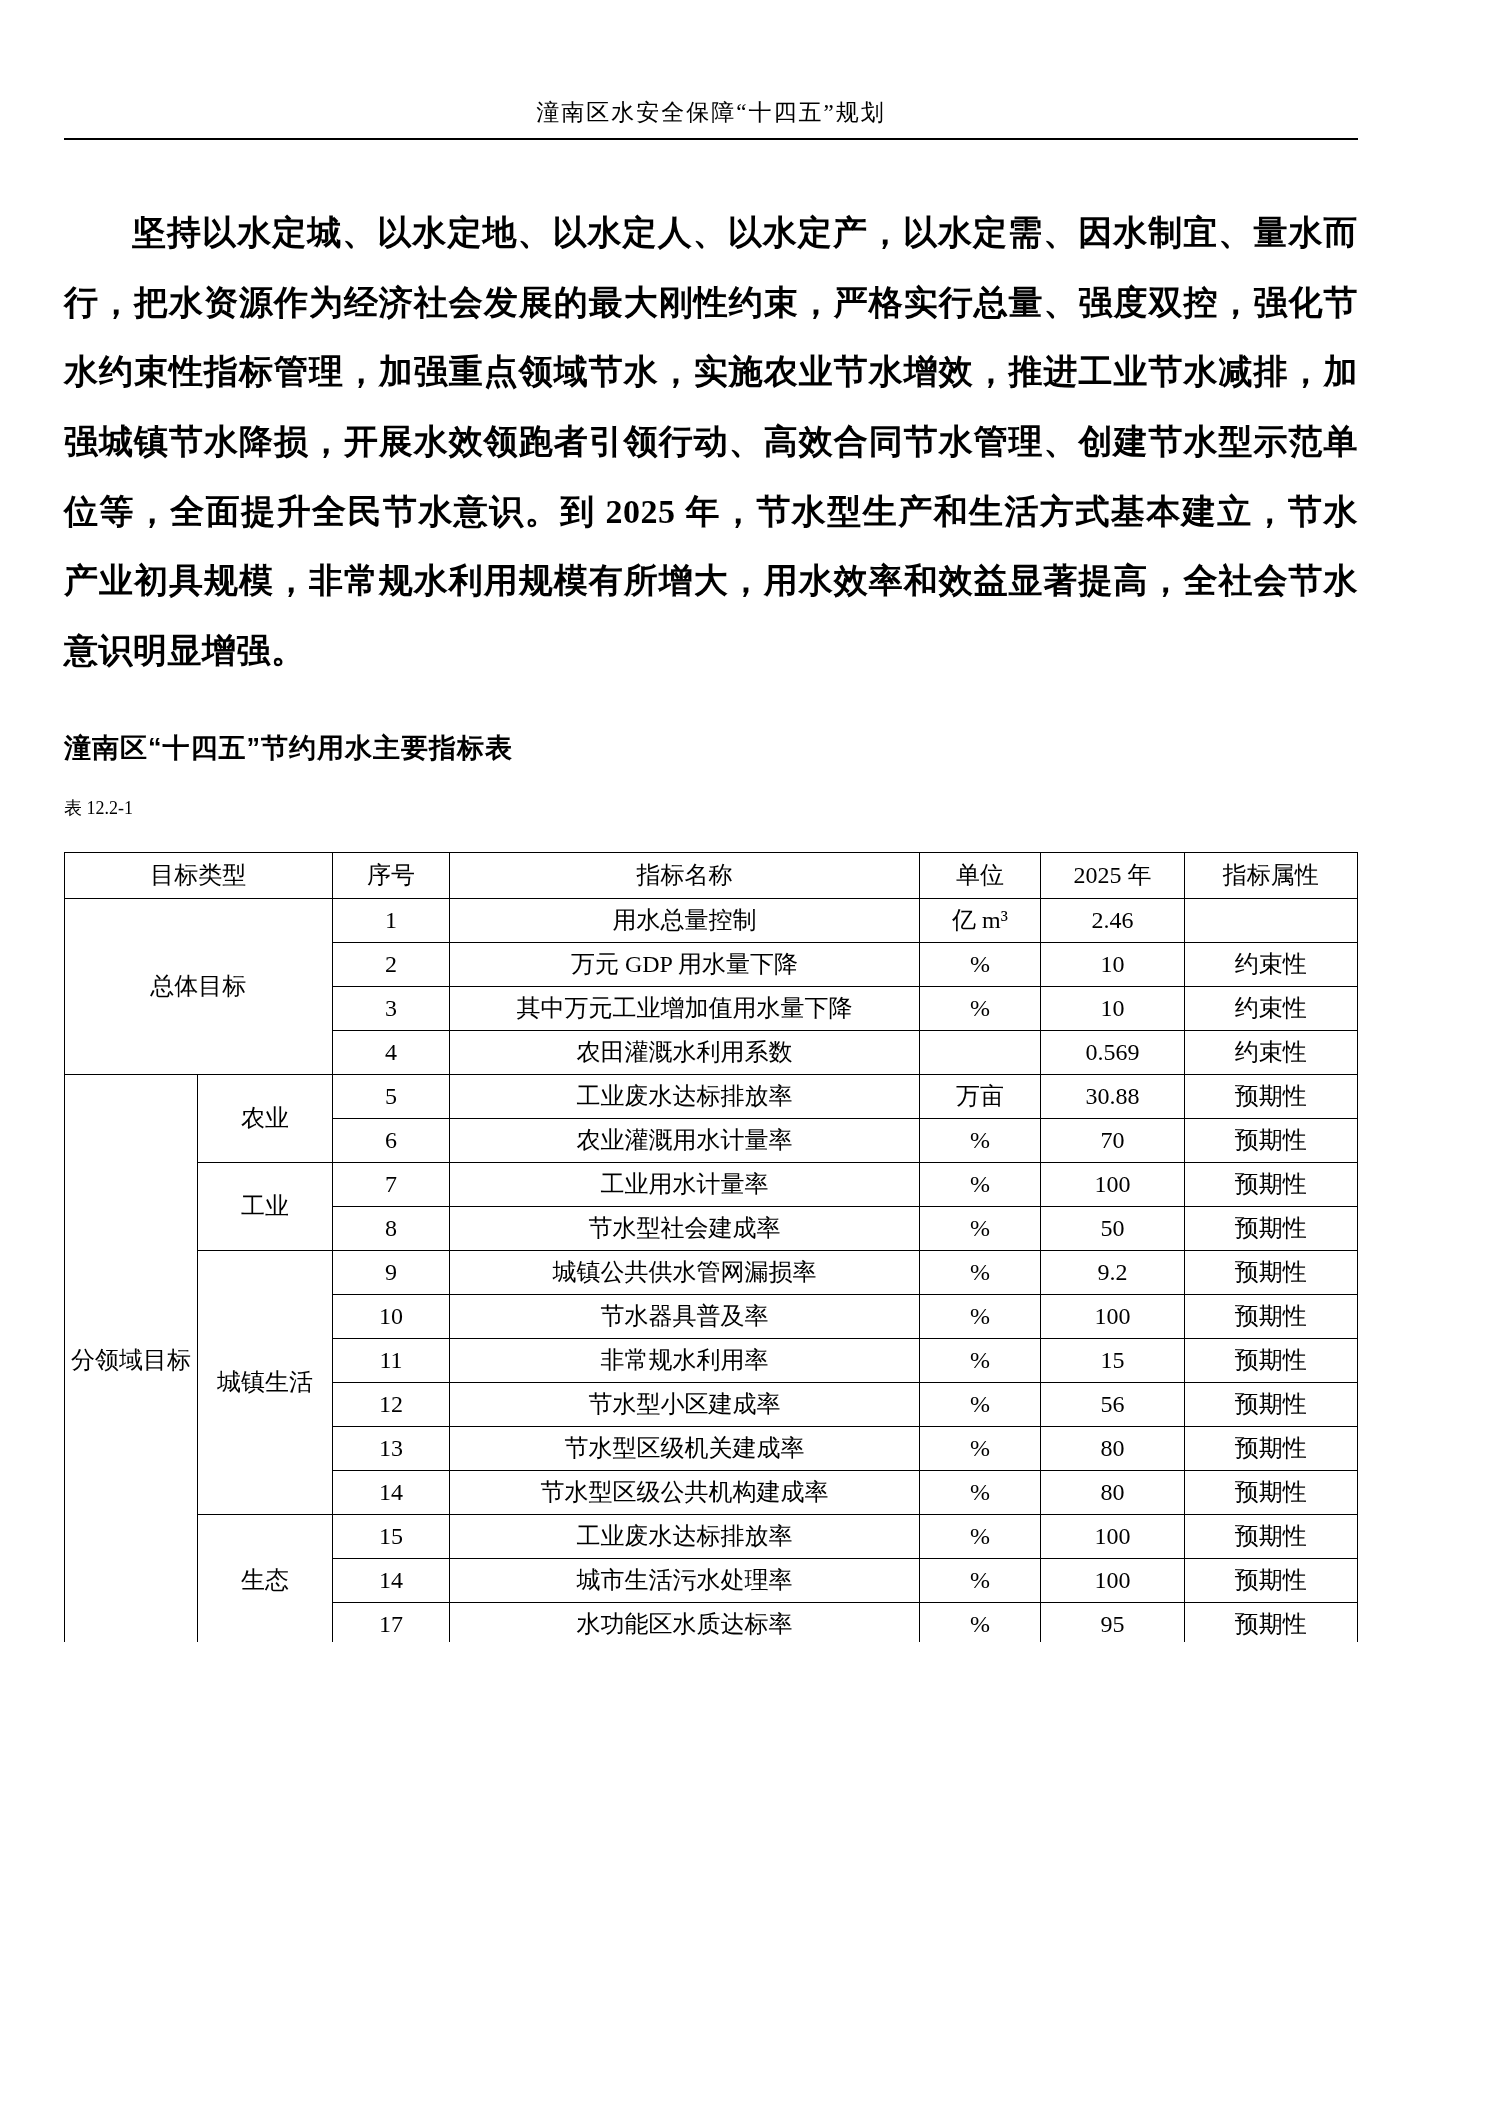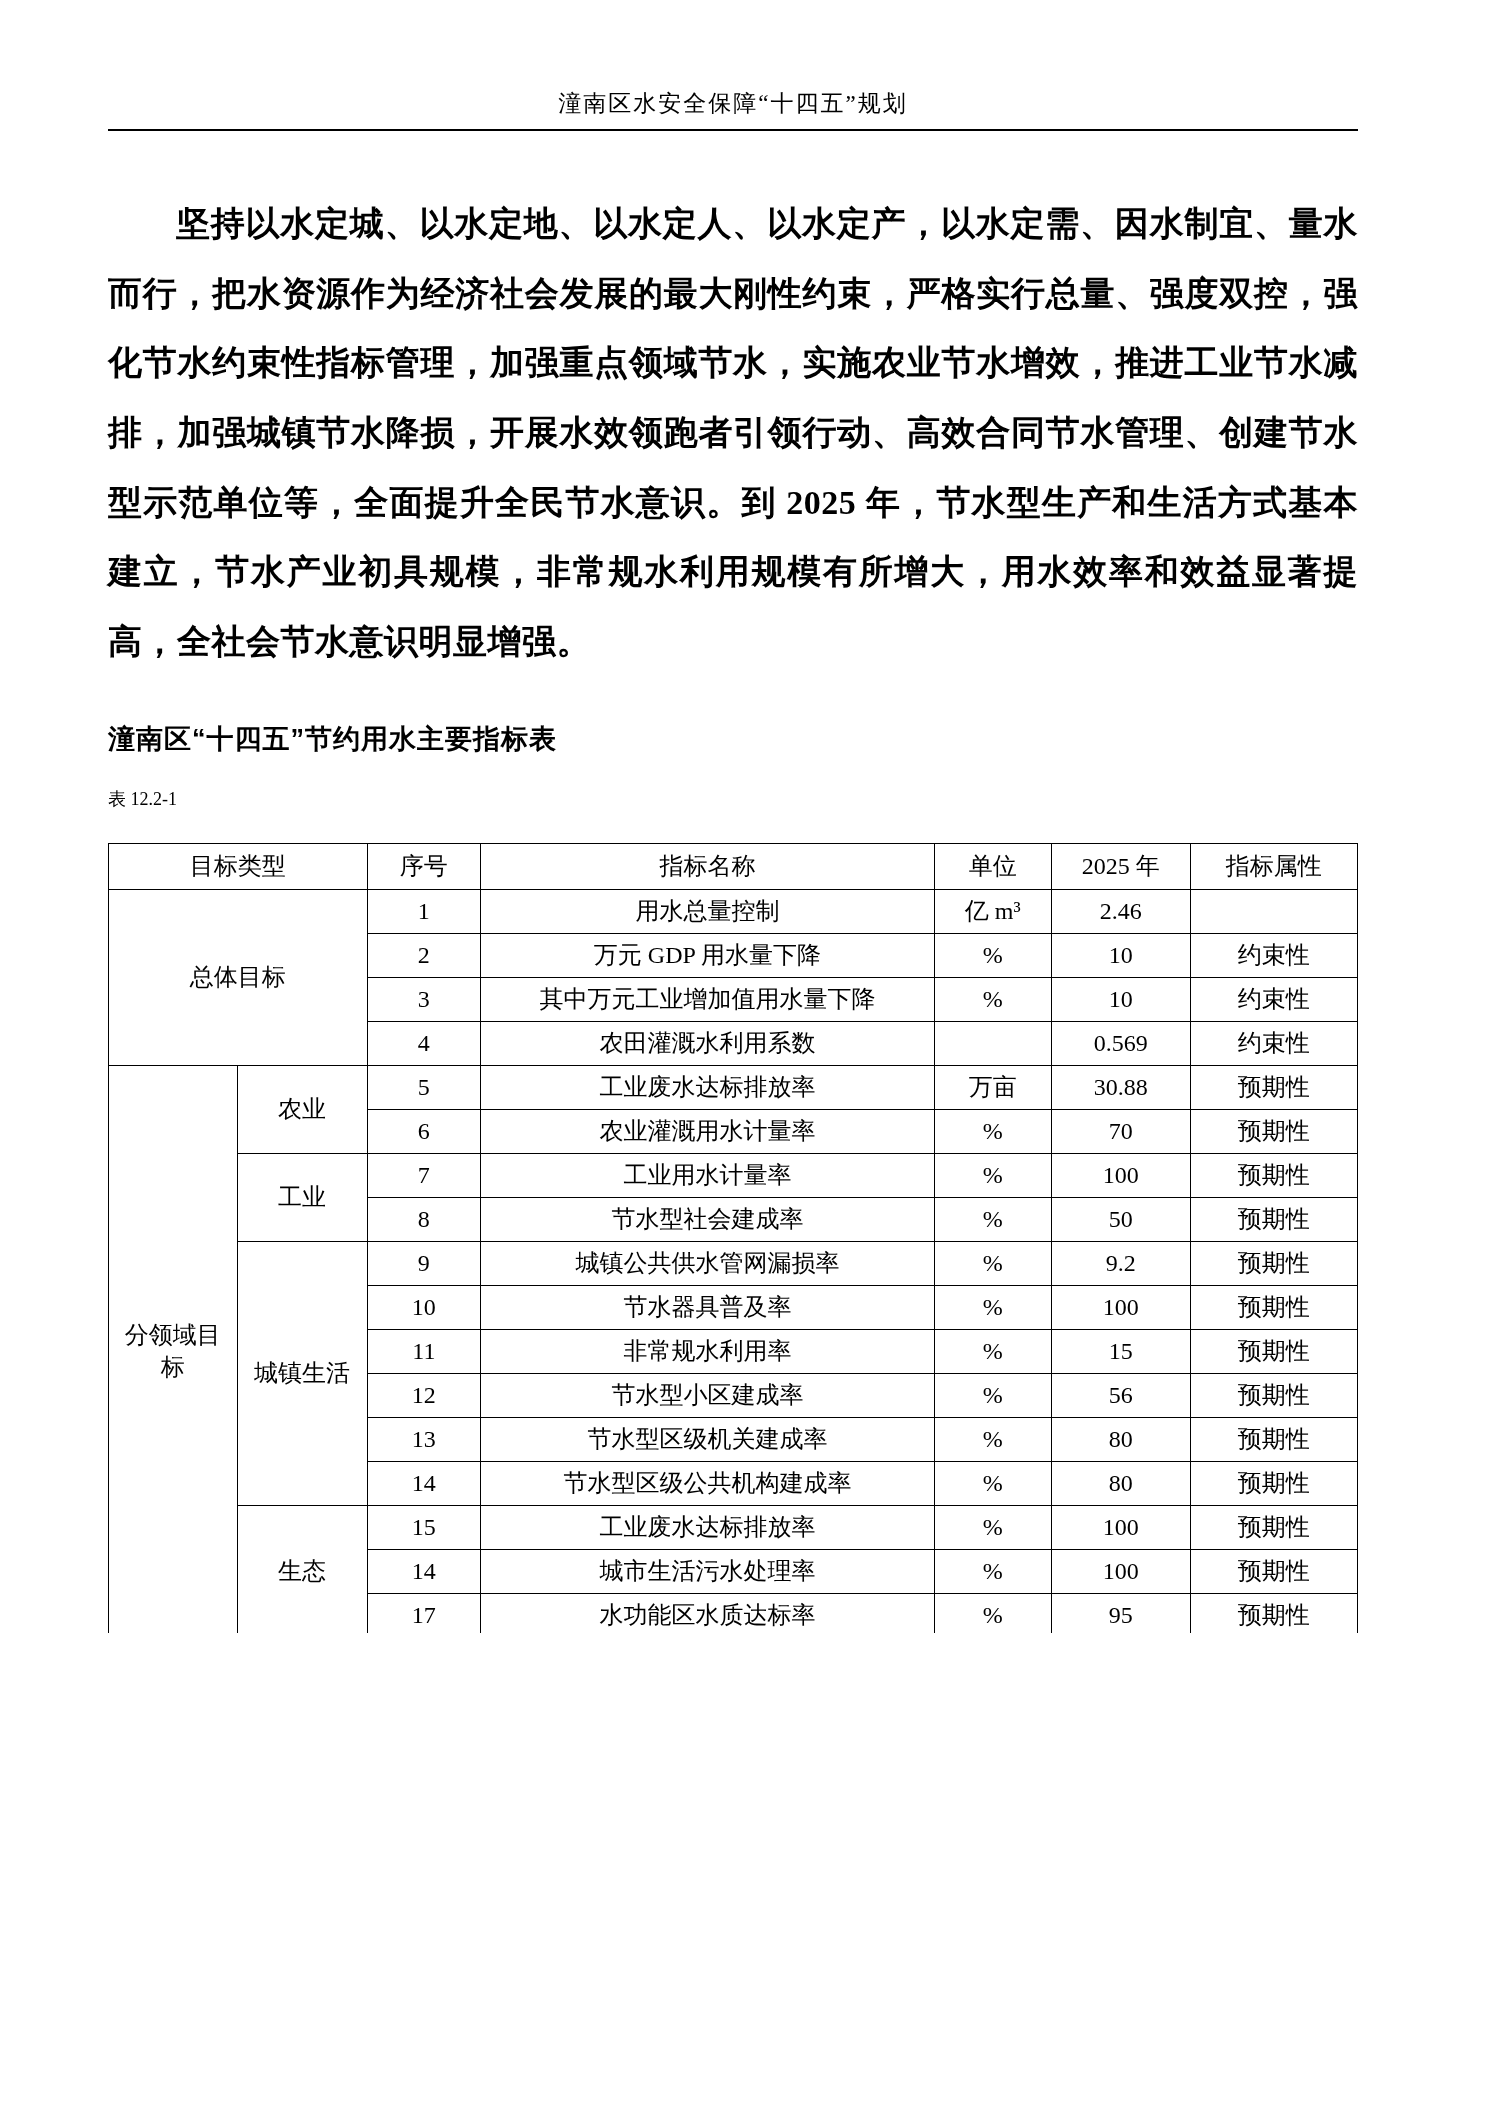--- a/index.html
+++ b/index.html
@@ -6,13 +6,13 @@
   .page{
     position:relative;
     width:1488px;height:1633px;
-    margin:0 auto;
+    margin:9px auto;
     background:#ffffff;
     font-family:"Liberation Serif","DejaVu Serif",serif;
     color:#000;
     overflow:hidden;
     box-sizing:border-box;
-    padding:88px 130px 0 108px;
+    padding:88px 130px 0 64px;
   }
   
   .doc-header{text-align:center;font-size:23px;letter-spacing:2px;}

